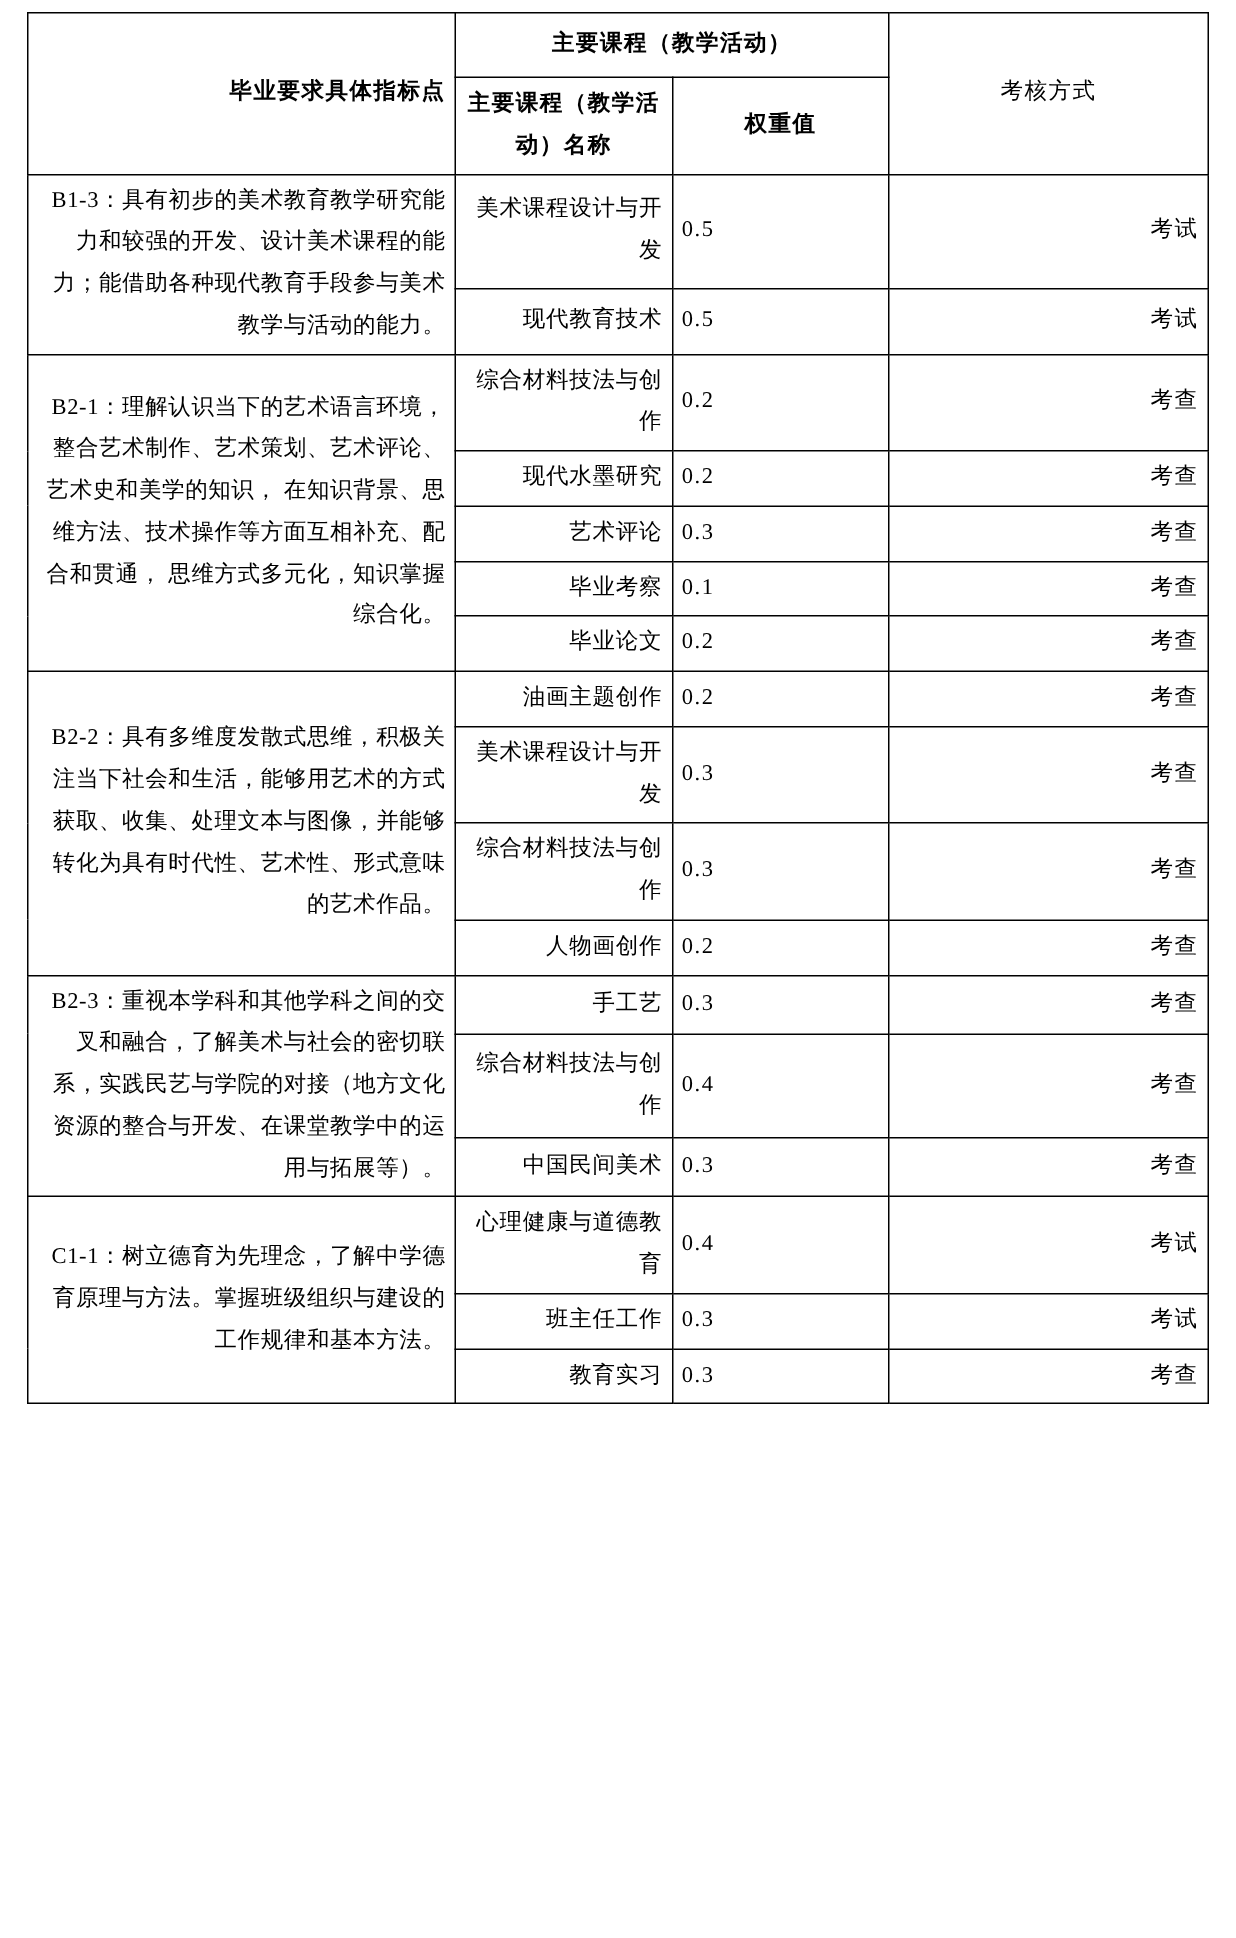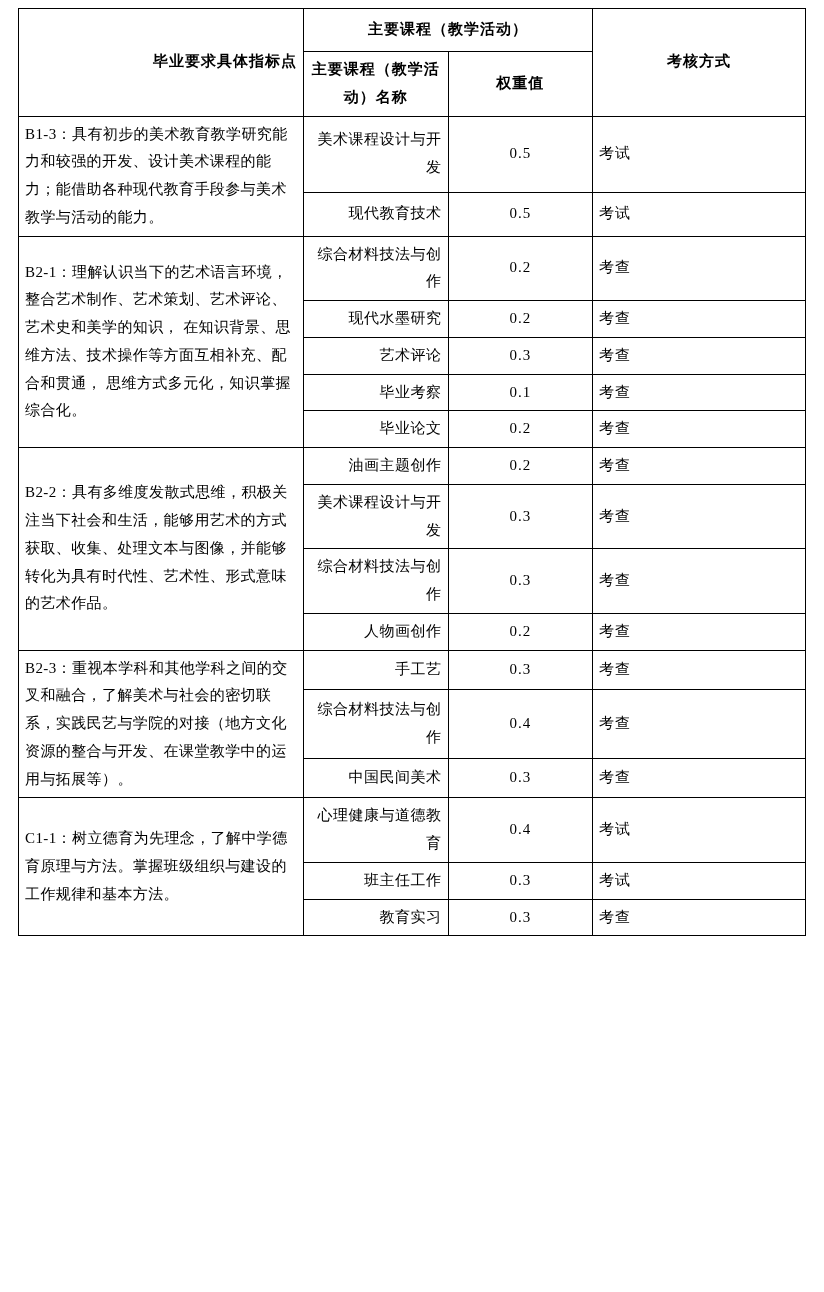--- a/index.html
+++ b/index.html
@@ -61,7 +61,7 @@
   th.head-assess {
     width: 200px;
     text-align: center;
-    font-weight: bold;
+    font-weight: normal;
     letter-spacing: 1px;
     margin-left: 45px;
   }

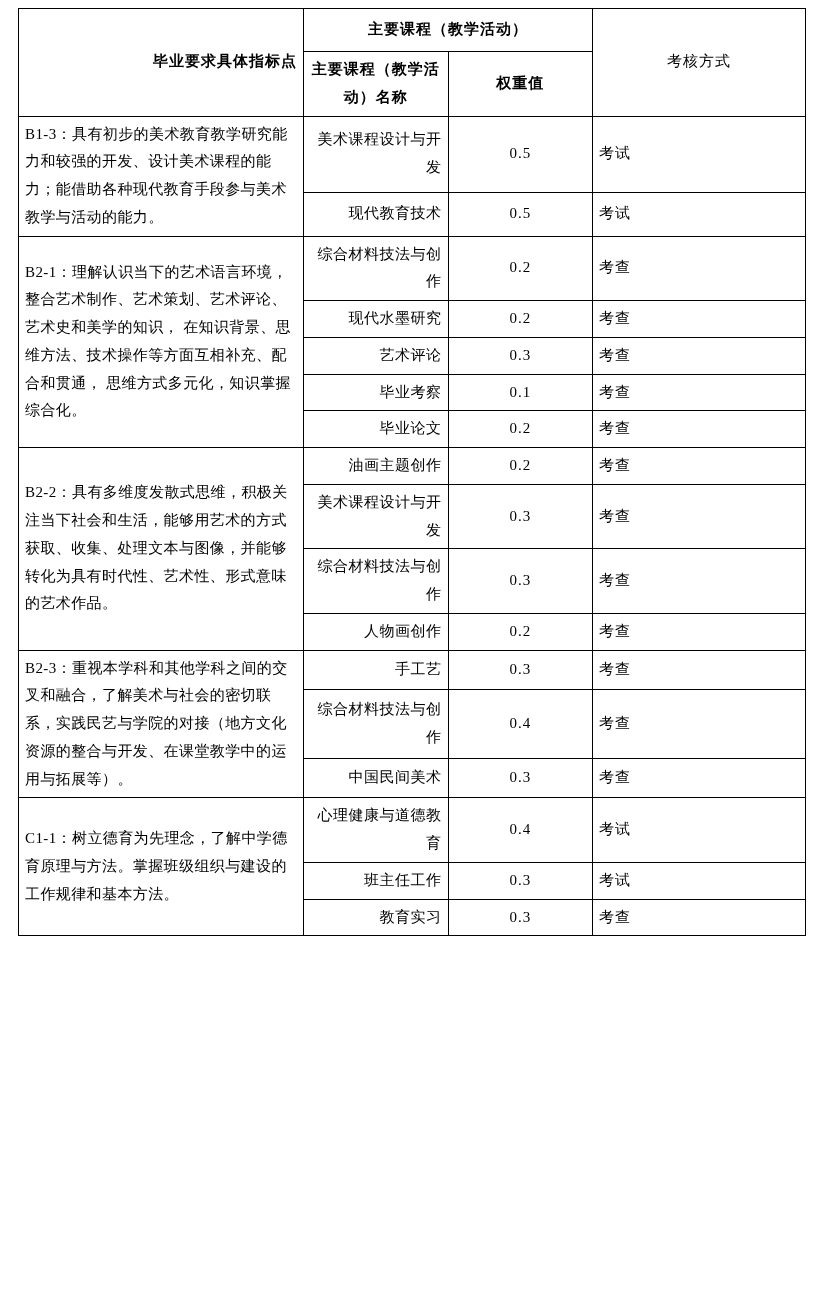--- a/index.html
+++ b/index.html
@@ -66,7 +66,7 @@
     margin-left: 45px;
   }
   td.indicator {
-    text-align: left;
+    text-align: right;
     letter-spacing: 0.4px;
     line-height: 2.25;
     font-size: 15px;

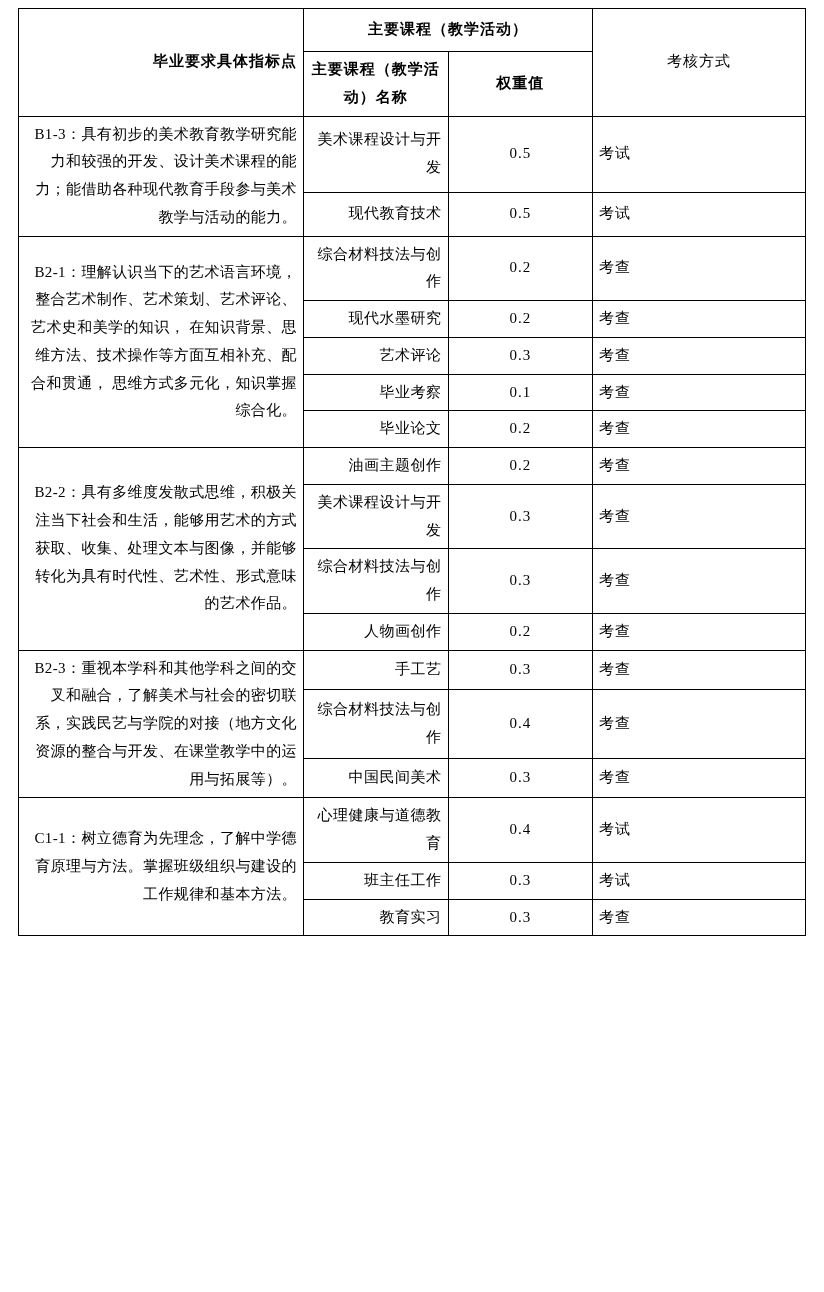--- a/index.html
+++ b/index.html
@@ -77,7 +77,7 @@
     letter-spacing: 0.5px;
   }
   td.weight {
-    text-align: center;
+    text-align: left;
     font-family: "Liberation Serif", "DejaVu Serif", serif;
     letter-spacing: 1px;
   }

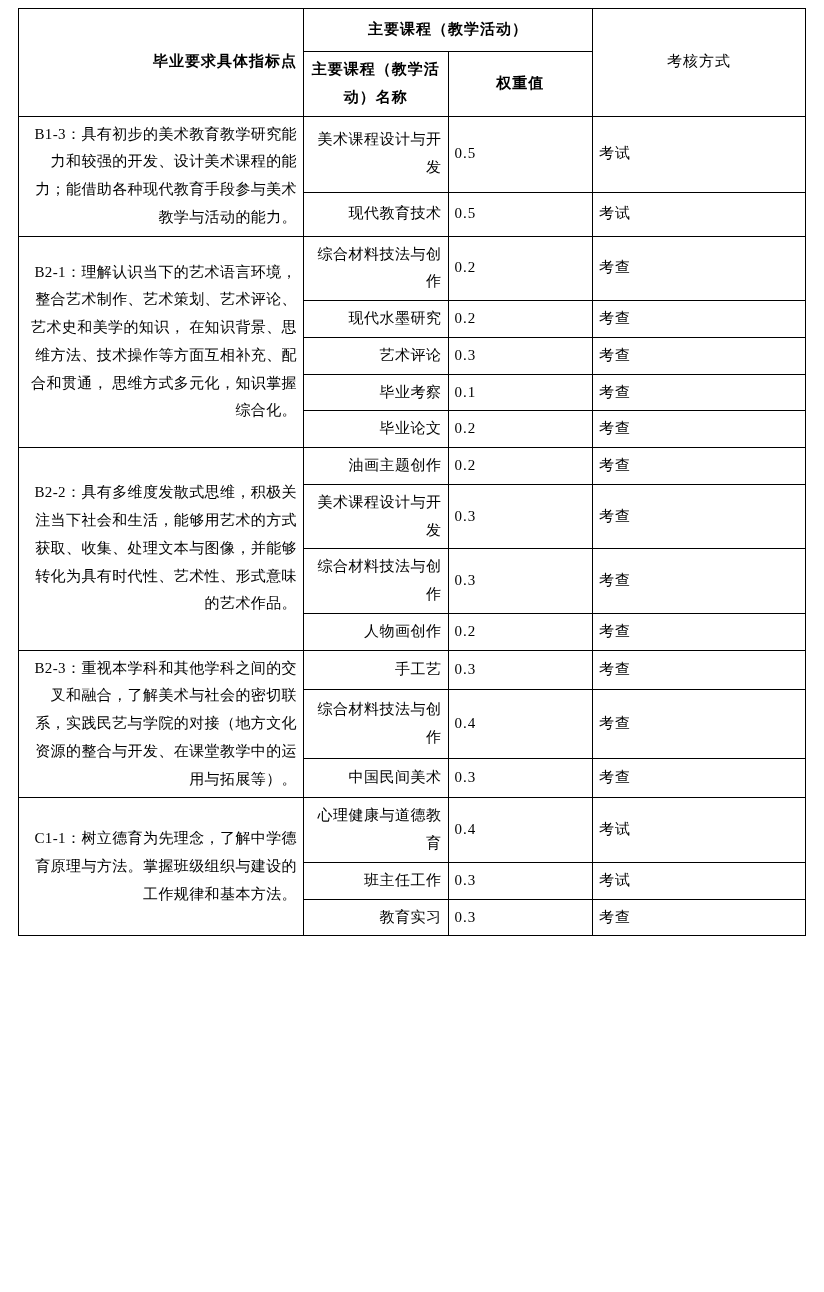--- a/index.html
+++ b/index.html
@@ -82,7 +82,7 @@
     letter-spacing: 1px;
   }
   td.assess {
-    text-align: left;
+    text-align: right;
     letter-spacing: 1px;
   }
   .grp-sep {

